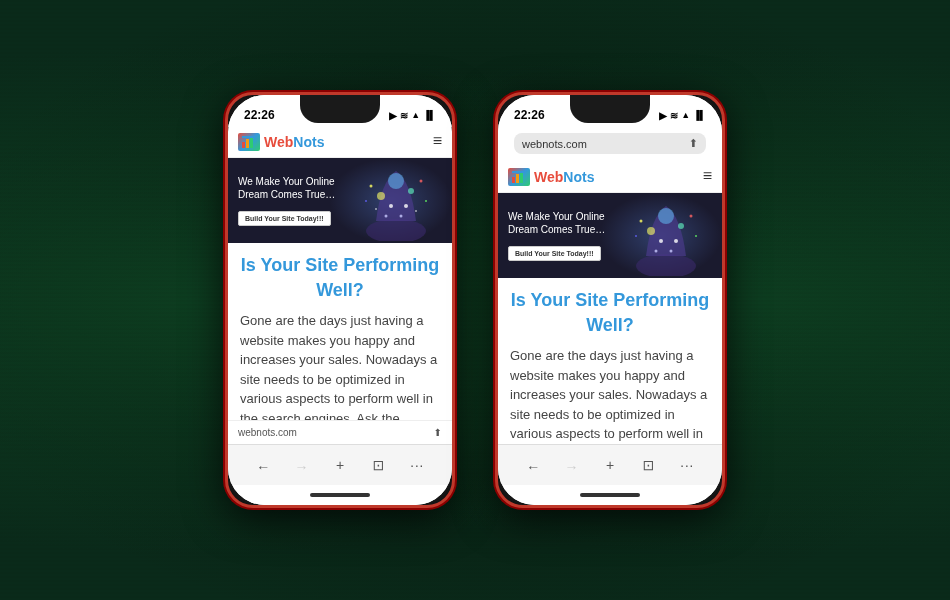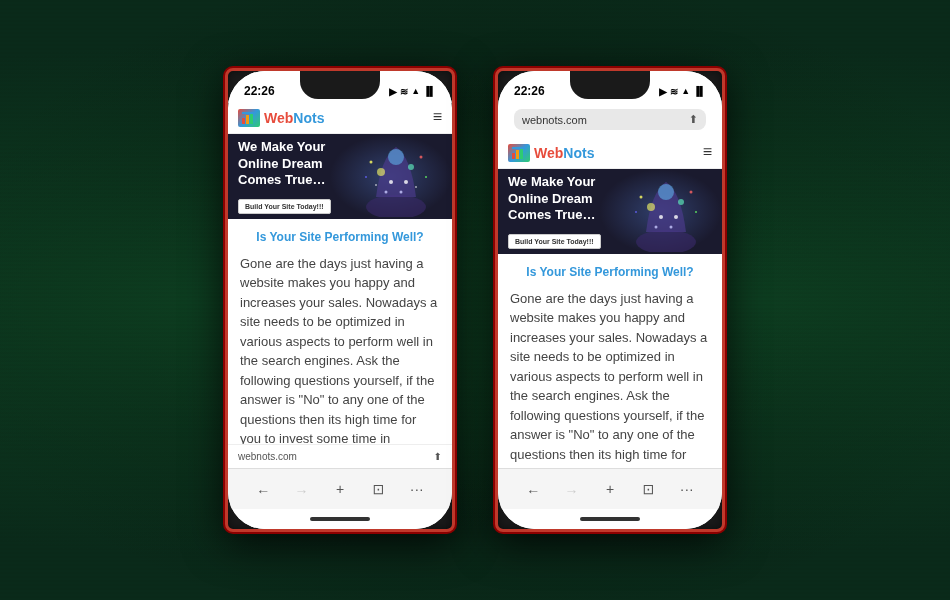--- a/index.html
+++ b/index.html
@@ -38,9 +38,9 @@
 
     .phone {
       width: 230px;
-      height: 464px;
+      height: 416px;
       background: #1a1a1a;
-      border-radius: 8px;
+      border-radius: 28px;
       border: 3px solid #c0392b;
       box-shadow:
         0 0 0 2px #8b0000,

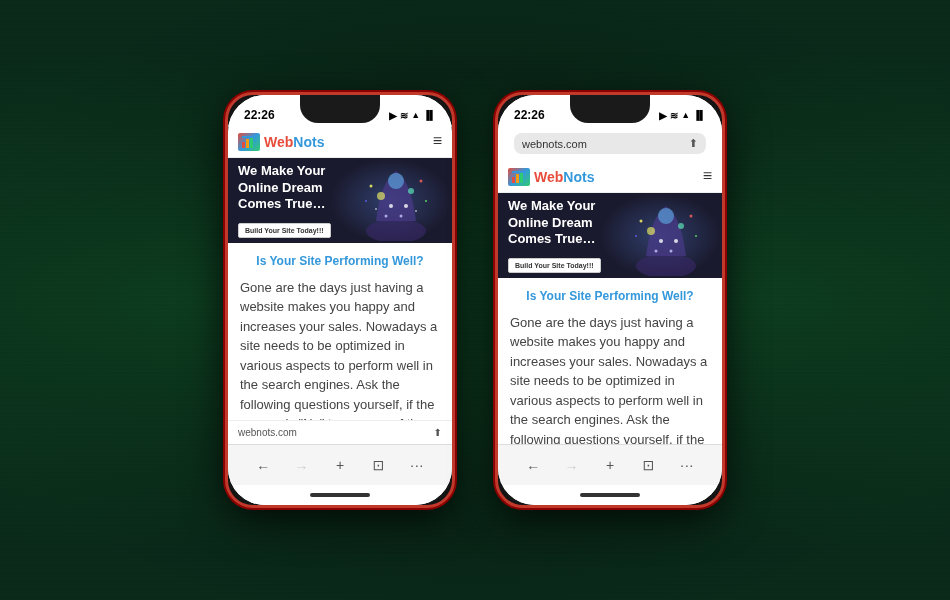--- a/index.html
+++ b/index.html
@@ -189,8 +189,8 @@
     }
 
     .hero-title {
-      font-size: 13px;
-      font-weight: bold;
+      font-size: 10px;
+      font-weight: normal;
       color: white;
       line-height: 1.3;
       margin-bottom: 6px;

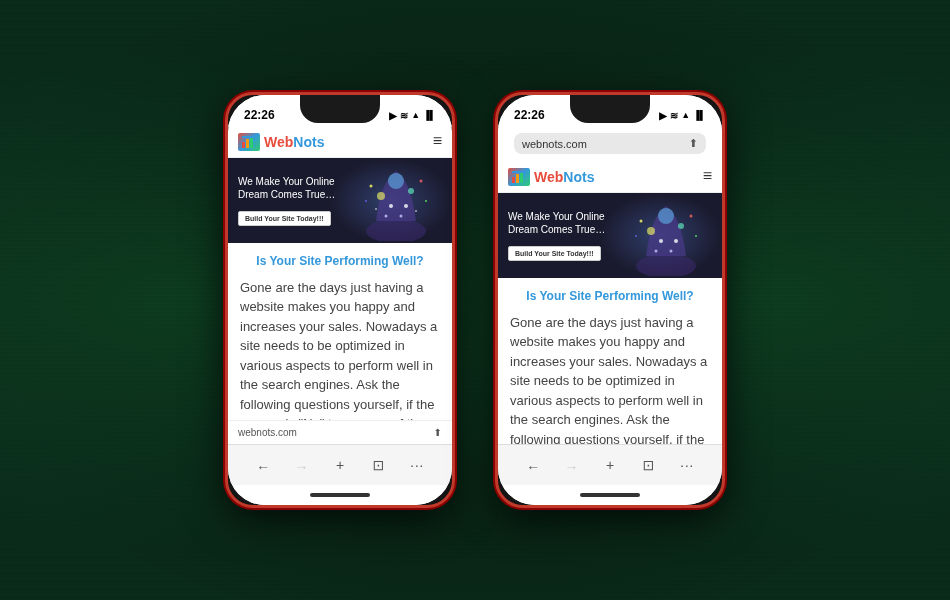--- a/index.html
+++ b/index.html
@@ -228,7 +228,7 @@
     }
 
     .article-title {
-      font-size: 12px;
+      font-size: 18px;
       font-weight: bold;
       color: #3498db;
       text-align: center;

